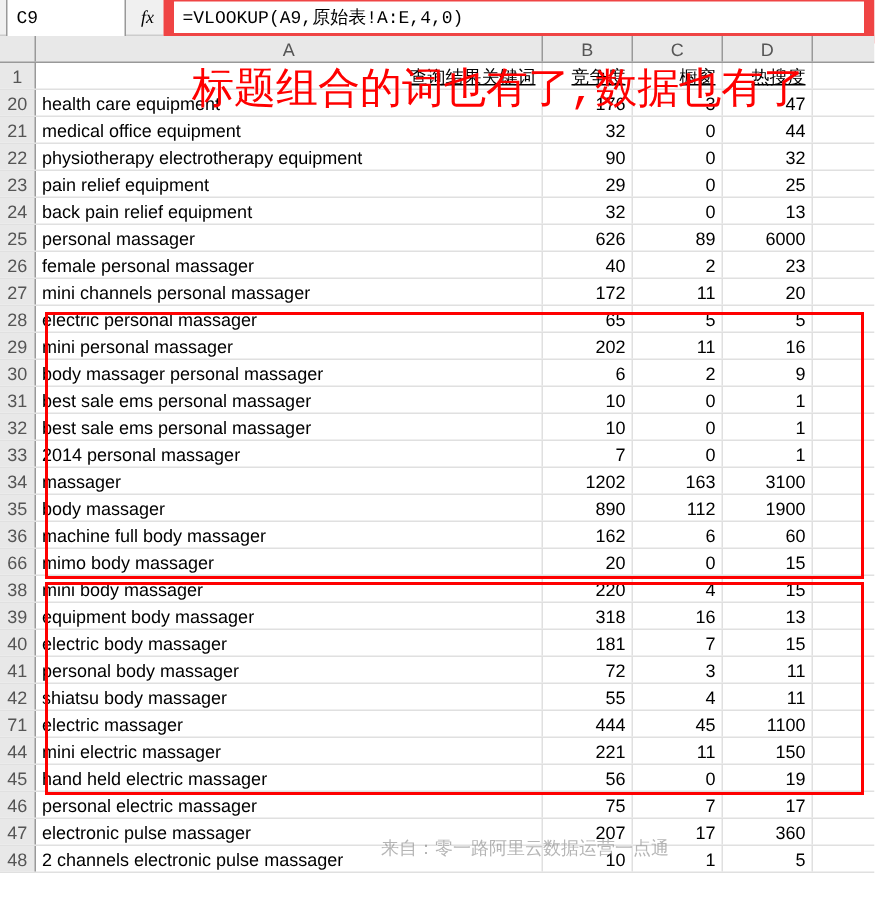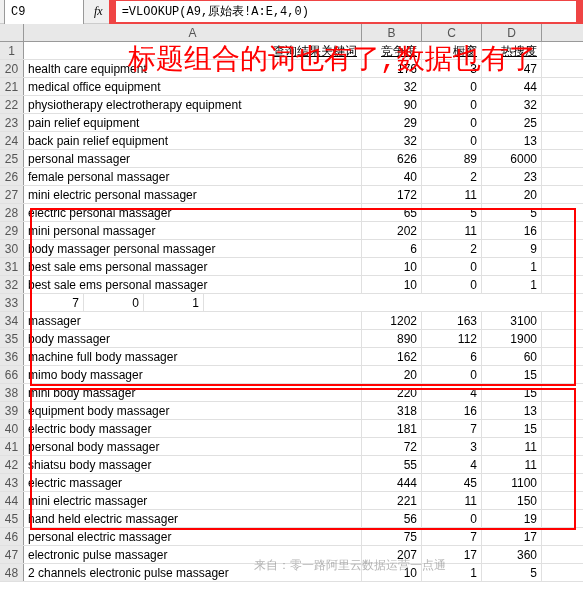--- a/index.html
+++ b/index.html
@@ -112,7 +112,7 @@
       </div>
       <div class="row">
         <div class="rh">27</div>
-        <div class="cell cell-a">mini electric personal massager</div>
+        <div class="cell cell-a">mini channels personal massager</div>
         <div class="cell cell-b">172</div>
         <div class="cell cell-c">11</div>
         <div class="cell cell-d">20</div>

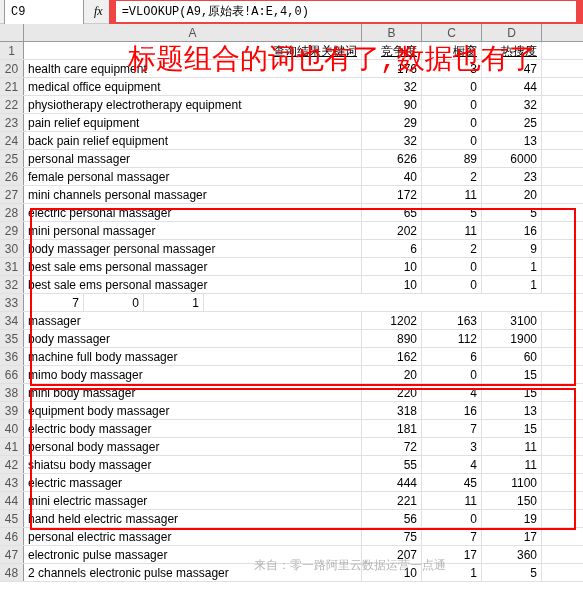--- a/index.html
+++ b/index.html
@@ -154,6 +154,7 @@
       </div>
       <div class="row">
         <div class="rh">33</div>
+        <div class="cell cell-a">2014 personal massager</div>
         <div class="cell cell-b">7</div>
         <div class="cell cell-c">0</div>
         <div class="cell cell-d">1</div>

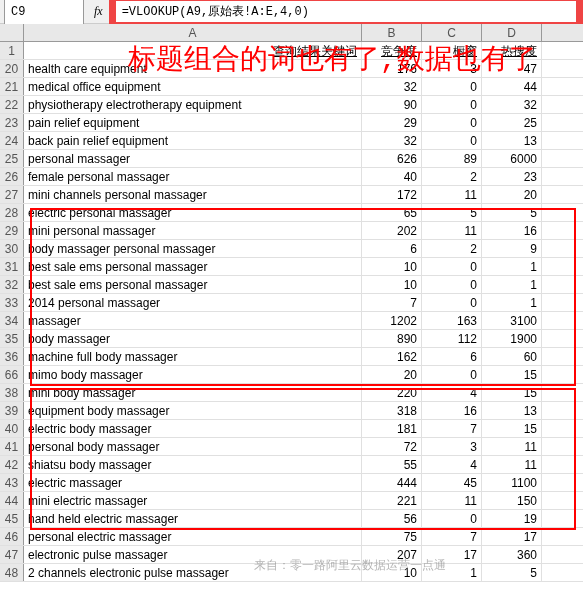--- a/index.html
+++ b/index.html
@@ -223,7 +223,7 @@
         <div class="cell cell-d">11</div>
       </div>
       <div class="row">
-        <div class="rh">43</div>
+        <div class="rh">71</div>
         <div class="cell cell-a">electric massager</div>
         <div class="cell cell-b">444</div>
         <div class="cell cell-c">45</div>

